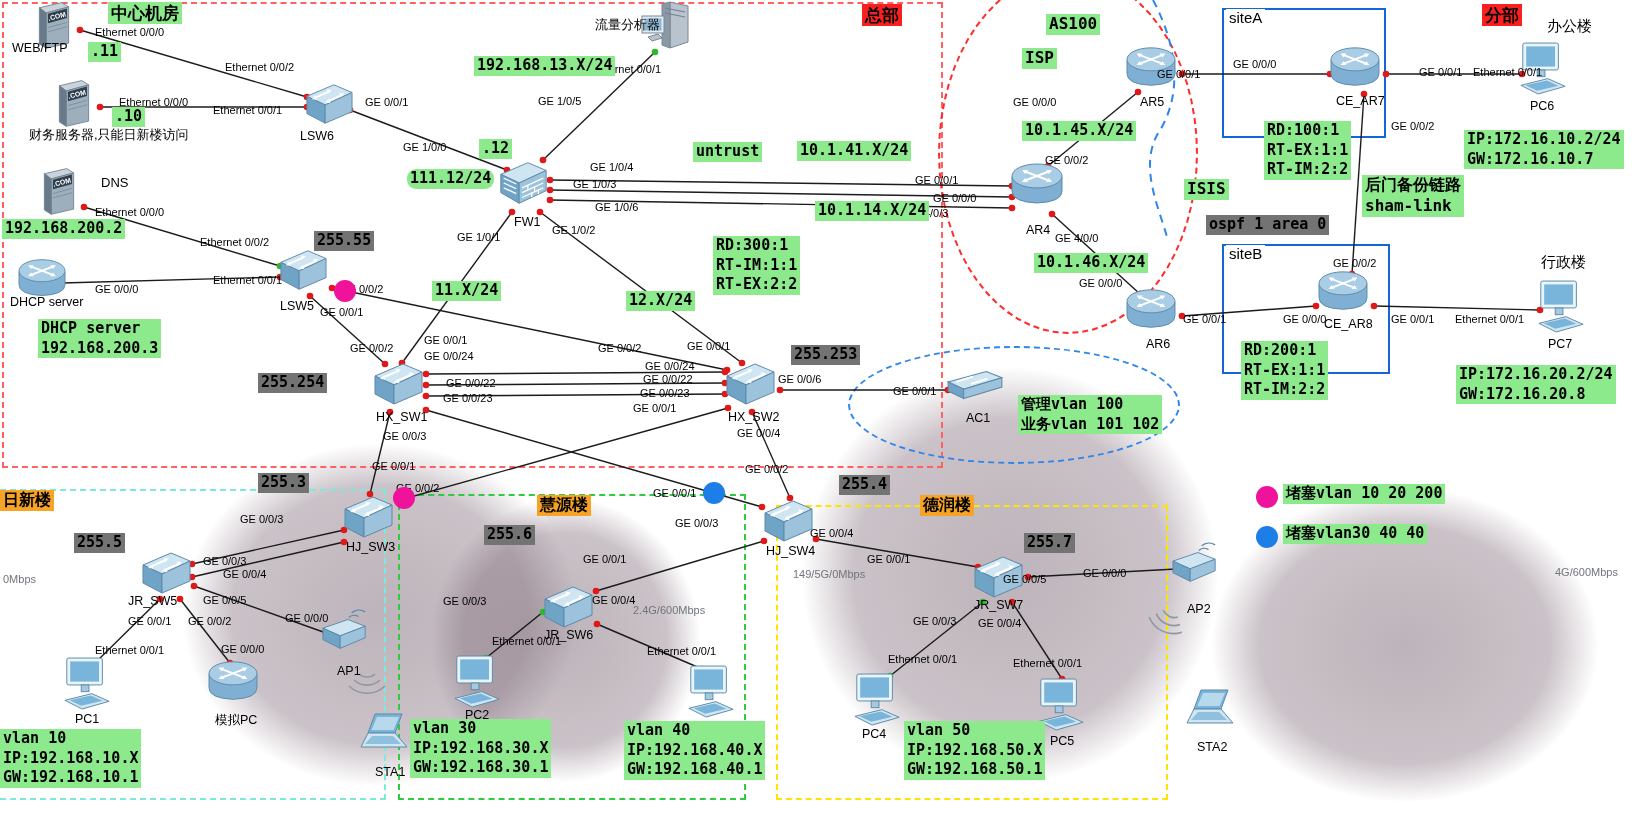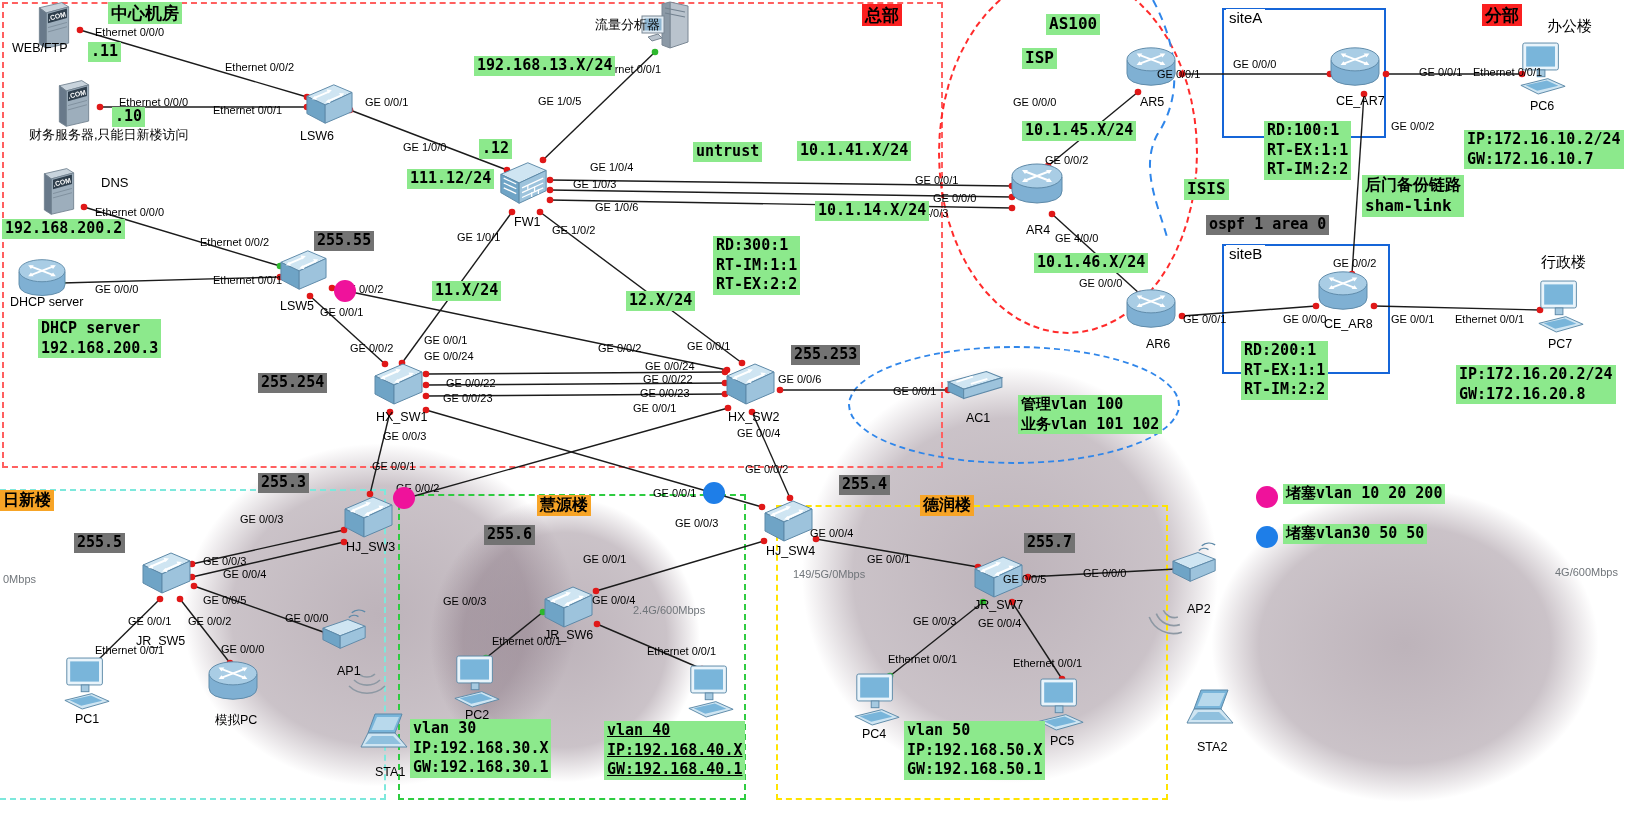--- a/index.html
+++ b/index.html
@@ -653,7 +653,7 @@
     <div class="lbl green" style="left: 112px; top: 107px;">.10</div>
     <div class="lbl green" style="left: 474px; top: 56px;">192.168.13.X/24</div>
     <div class="lbl green" style="left: 479px; top: 139px;">.12</div>
-    <div class="lbl green" style="left: 407px; top: 169px;">111.12/24</div>
+    <div class="lbl green" style="left: 407px; top: 169px; border-radius: 9px;">111.12/24</div>
     <div class="lbl green" style="left: 693px; top: 142px;">untrust</div>
     <div class="lbl green" style="left: 797px; top: 141px;">10.1.41.X/24</div>
     <div class="lbl green" style="left: 815px; top: 201px;">10.1.14.X/24</div>

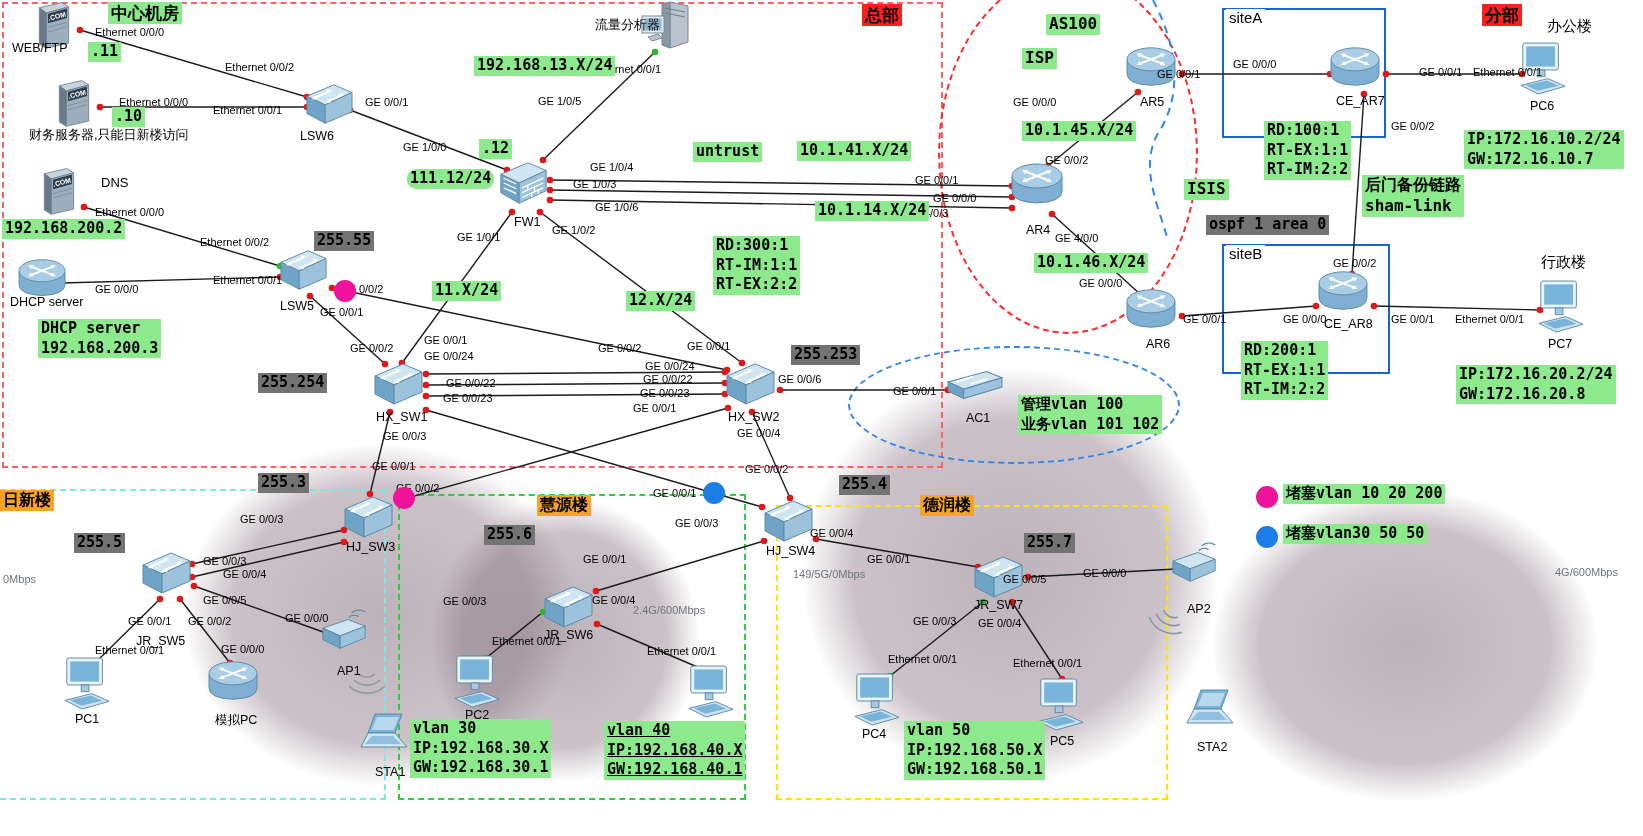--- a/index.html
+++ b/index.html
@@ -680,7 +680,7 @@
     <div class="lbl green" style="left: 1018px; top: 395px;">管理vlan 100
 业务vlan 101 102</div>
     <div class="lbl green" style="left: 1283px; top: 484px;">堵塞vlan 10 20 200</div>
-    <div class="lbl green" style="left: 1283px; top: 524px;">堵塞vlan30 50 50</div>
+    <div class="lbl green" style="left: 1283px; top: 524px;">堵塞vlan30 40 40</div>
     <div class="lbl green" style="left: 432px; top: 281px;">11.X/24</div>
     <div class="lbl green" style="left: 626px; top: 291px;">12.X/24</div>
     <div class="lbl green" style="left: 2px; top: 219px;">192.168.200.2</div>

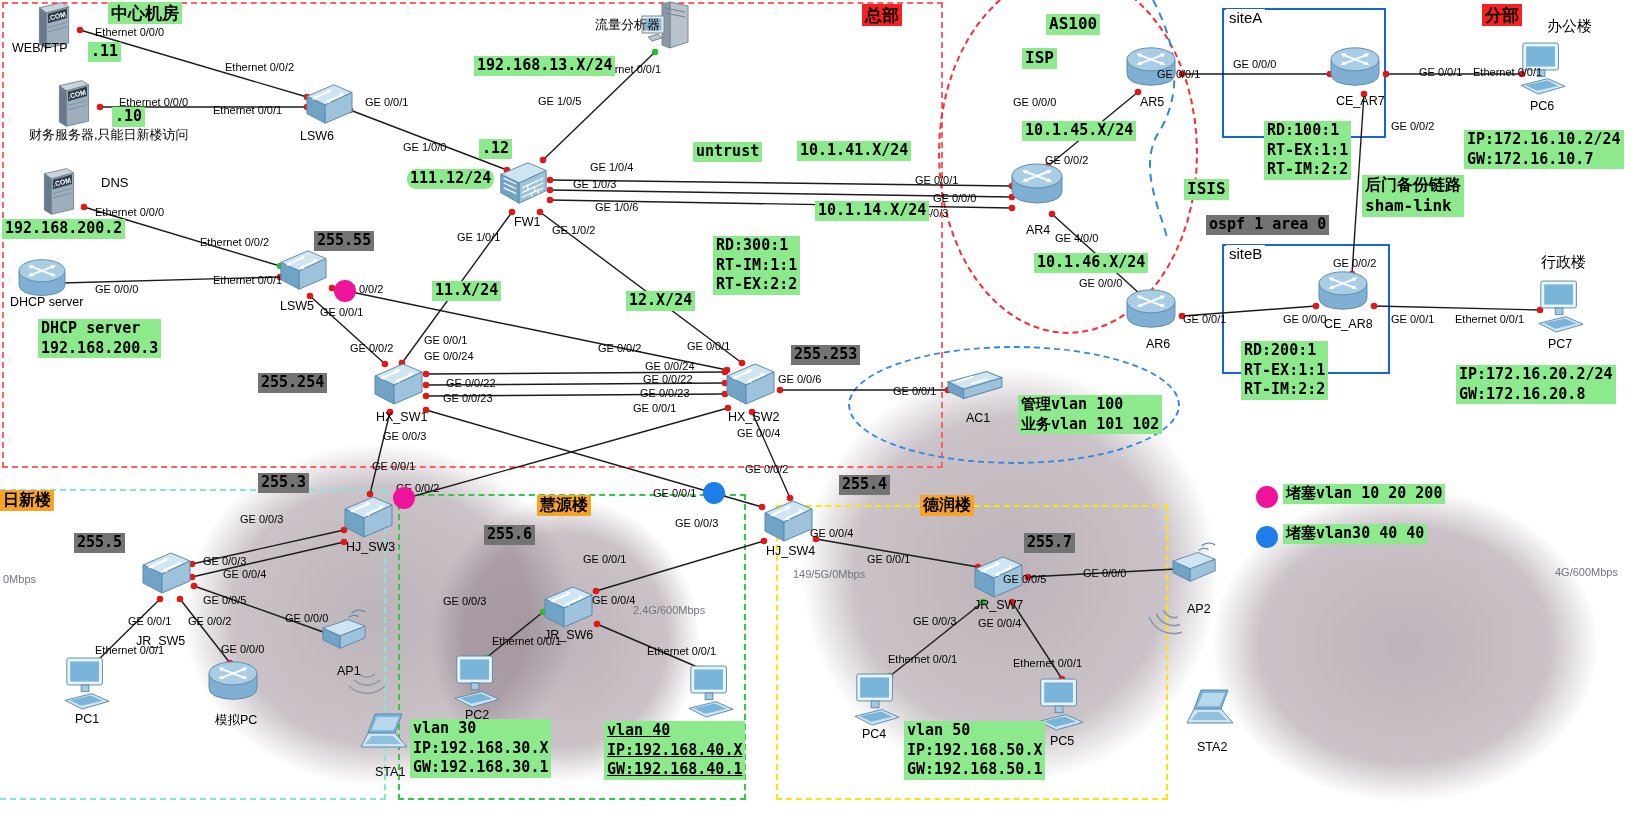--- a/index.html
+++ b/index.html
@@ -503,7 +503,7 @@
         </g>
       </svg>
     </div>
-    <div class="devname" style="left: 136px; top: 594px; margin-top: 40px;">JR_SW5</div>
+    <div class="devname" style="left: 128px; top: 594px;">JR_SW5</div>
     <div class="device" style="left: 540px; top: 582px; width: 56px; height: 50px;">
       <svg viewBox="0 0 56 50">
         <polygon points="5,17 33,5 52,13 24,26" fill="#cfe5f2" stroke="#5d89a8"></polygon>

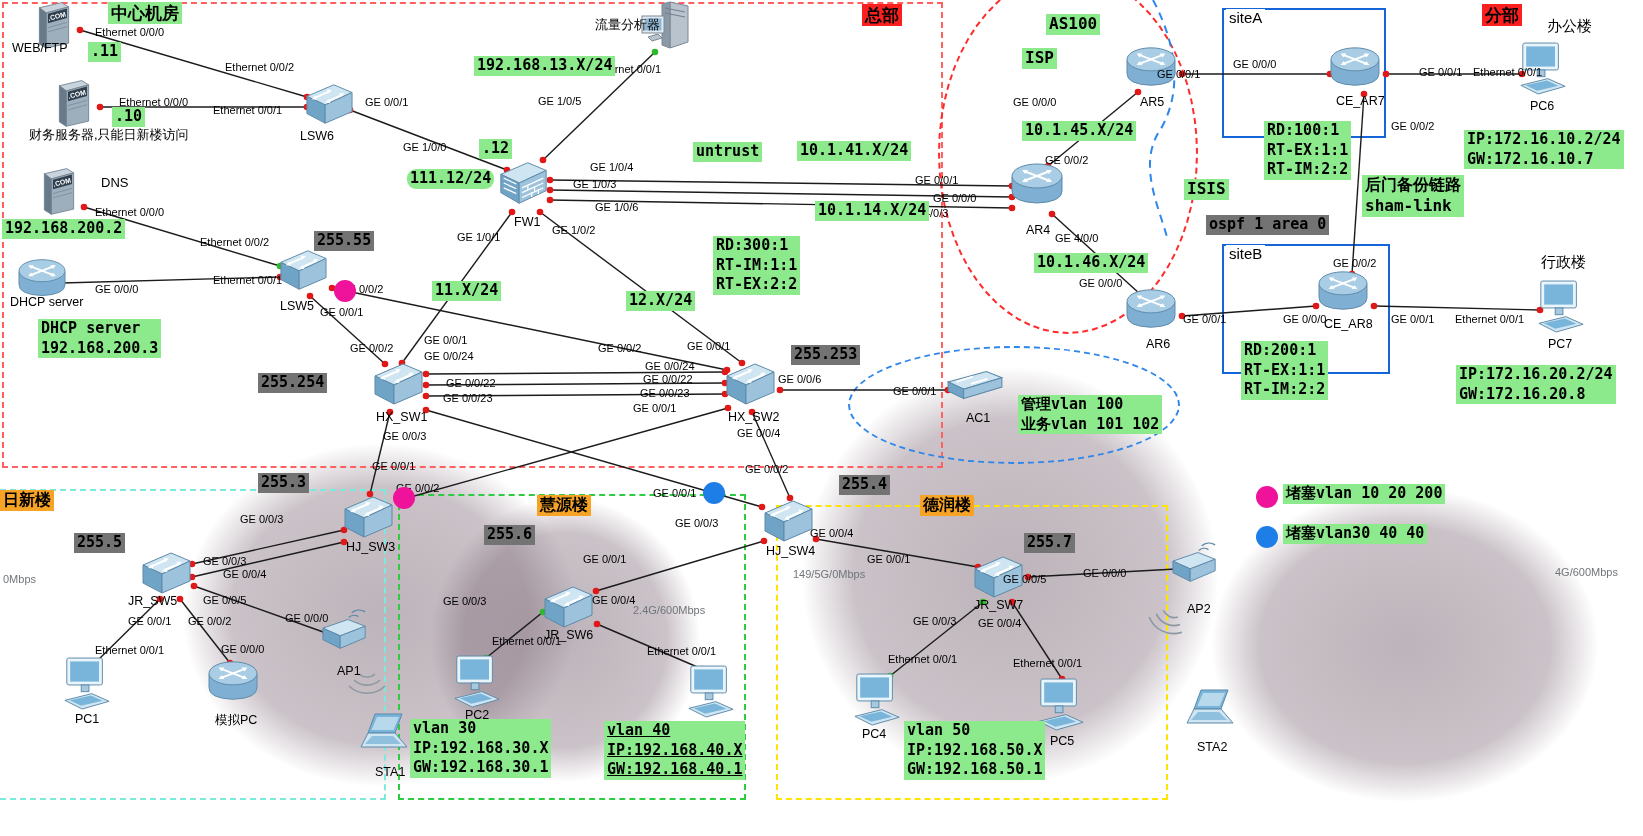--- a/index.html
+++ b/index.html
@@ -686,6 +686,9 @@
     <div class="lbl green" style="left: 2px; top: 219px;">192.168.200.2</div>
     <div class="lbl green" style="left: 38px; top: 319px;">DHCP server
 192.168.200.3</div>
+    <div class="lbl green" style="left: 0px; top: 729px;">vlan 10
+IP:192.168.10.X
+GW:192.168.10.1</div>
     <div class="lbl green" style="left: 410px; top: 719px;">vlan 30
 IP:192.168.30.X
 GW:192.168.30.1</div>

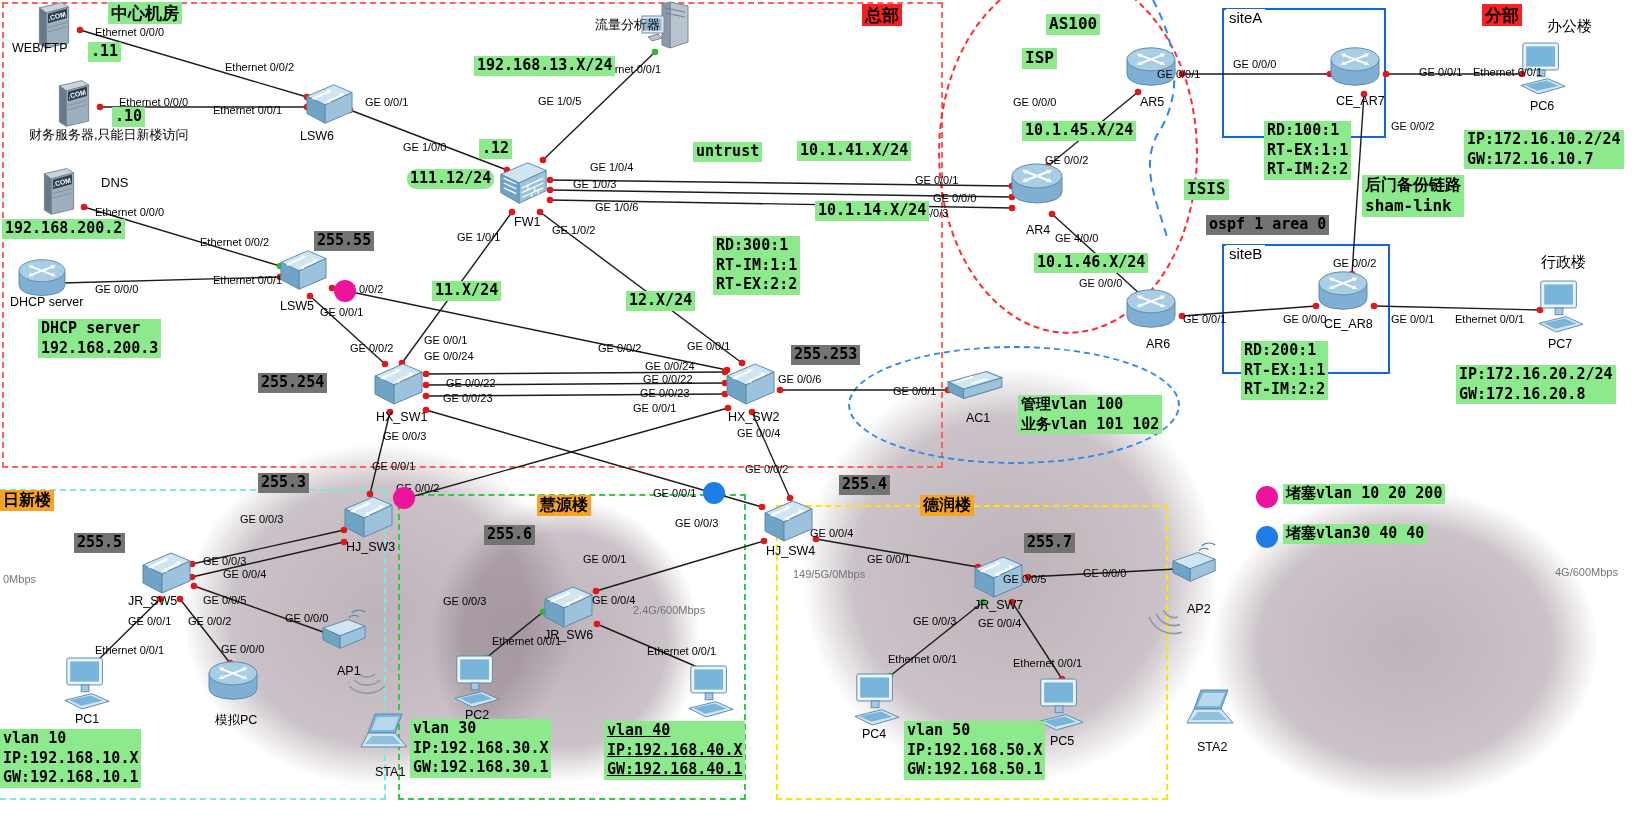--- a/index.html
+++ b/index.html
@@ -692,7 +692,7 @@
     <div class="lbl green" style="left: 410px; top: 719px;">vlan 30
 IP:192.168.30.X
 GW:192.168.30.1</div>
-    <div class="lbl green" style="left: 604px; top: 721px; text-decoration: underline;">vlan 40
+    <div class="lbl green" style="left: 624px; top: 721px;">vlan 40
 IP:192.168.40.X
 GW:192.168.40.1</div>
     <div class="lbl green" style="left: 904px; top: 721px;">vlan 50

